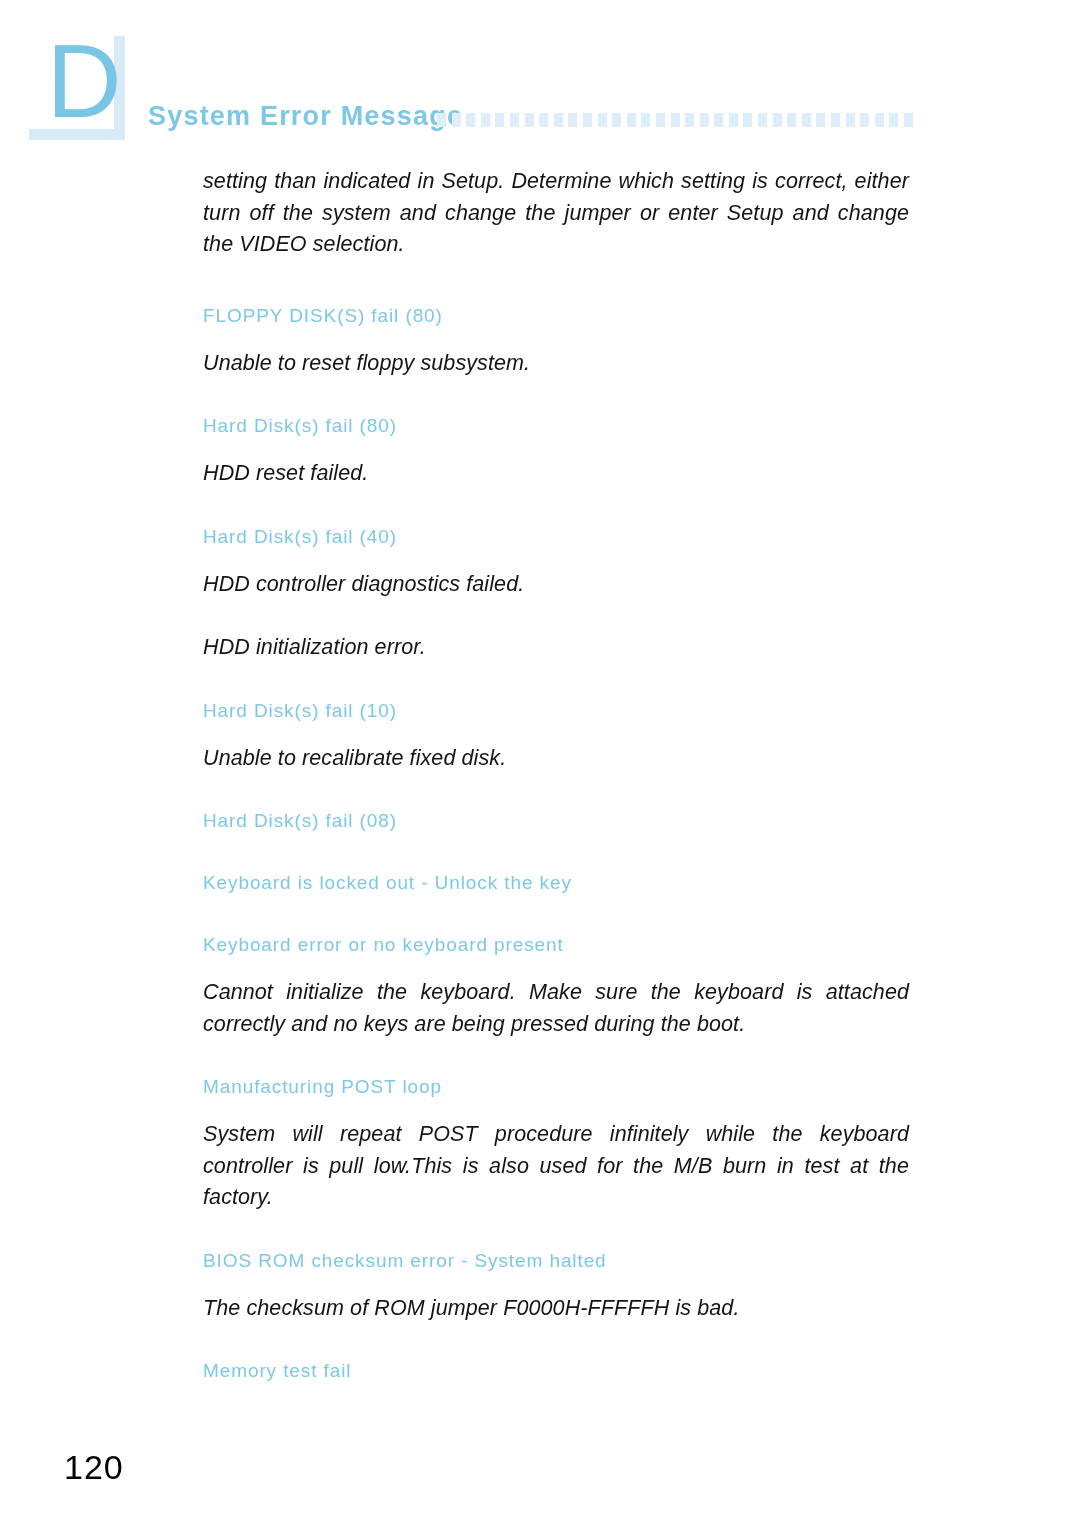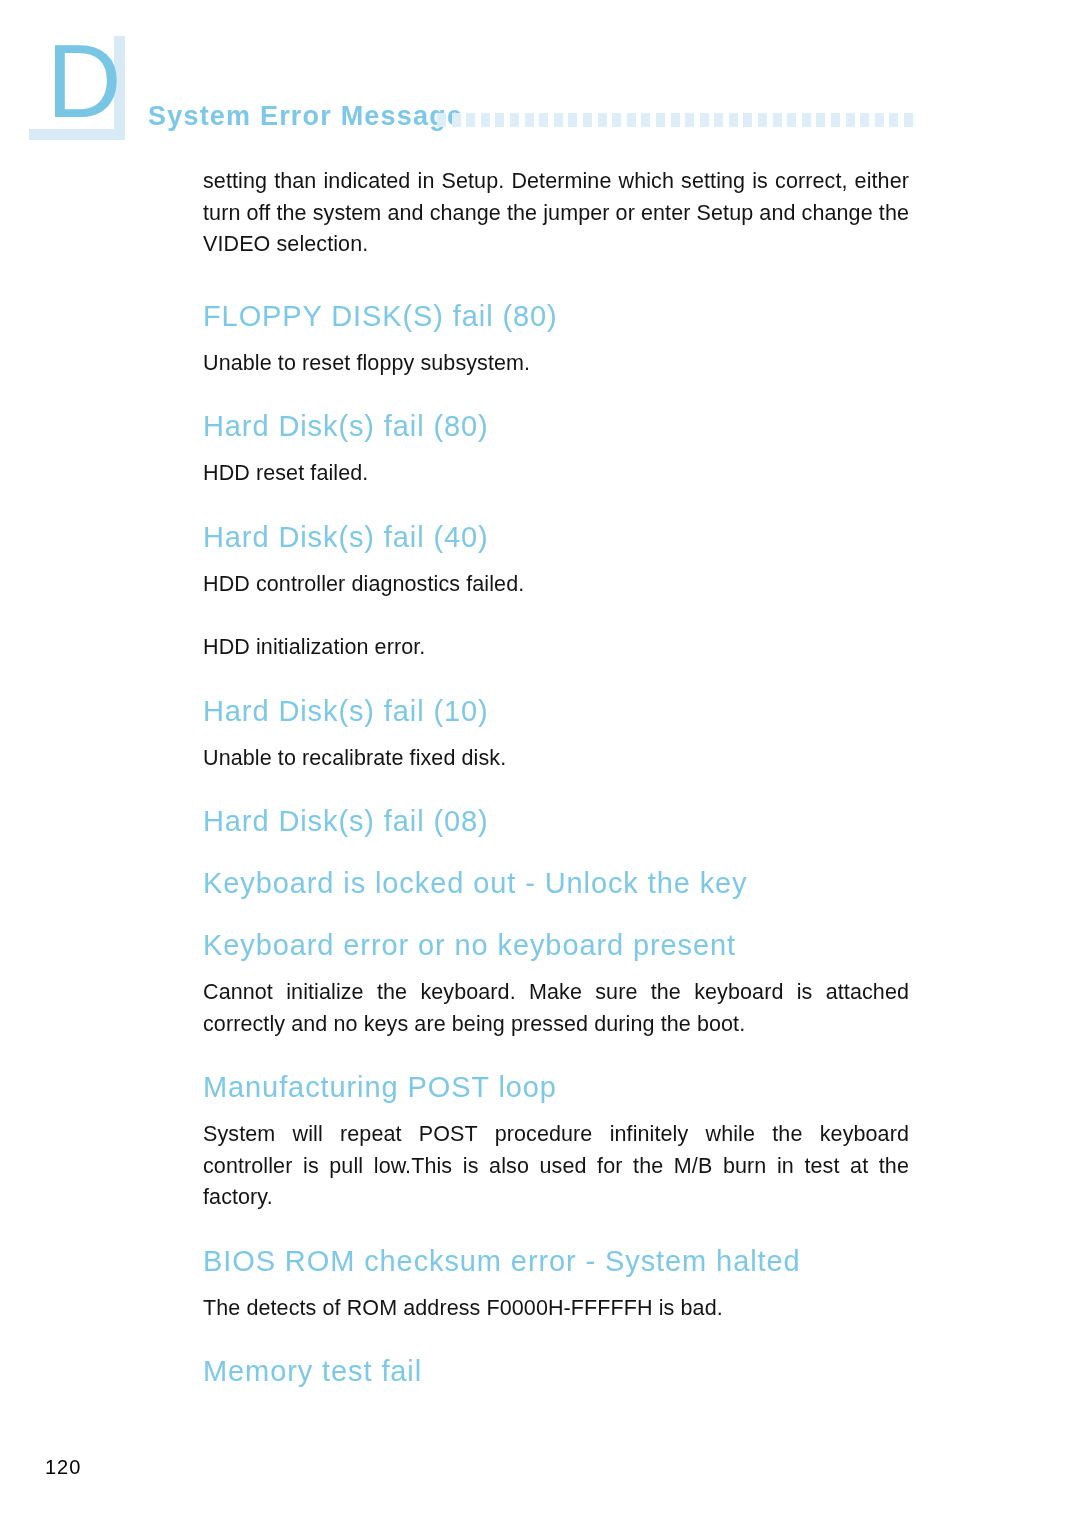--- a/index.html
+++ b/index.html
@@ -101,6 +101,7 @@
     color: #141414;
     text-align: justify;
     letter-spacing: 0.1px;
+    font-style: italic;
   }
 
   h3.err-heading {

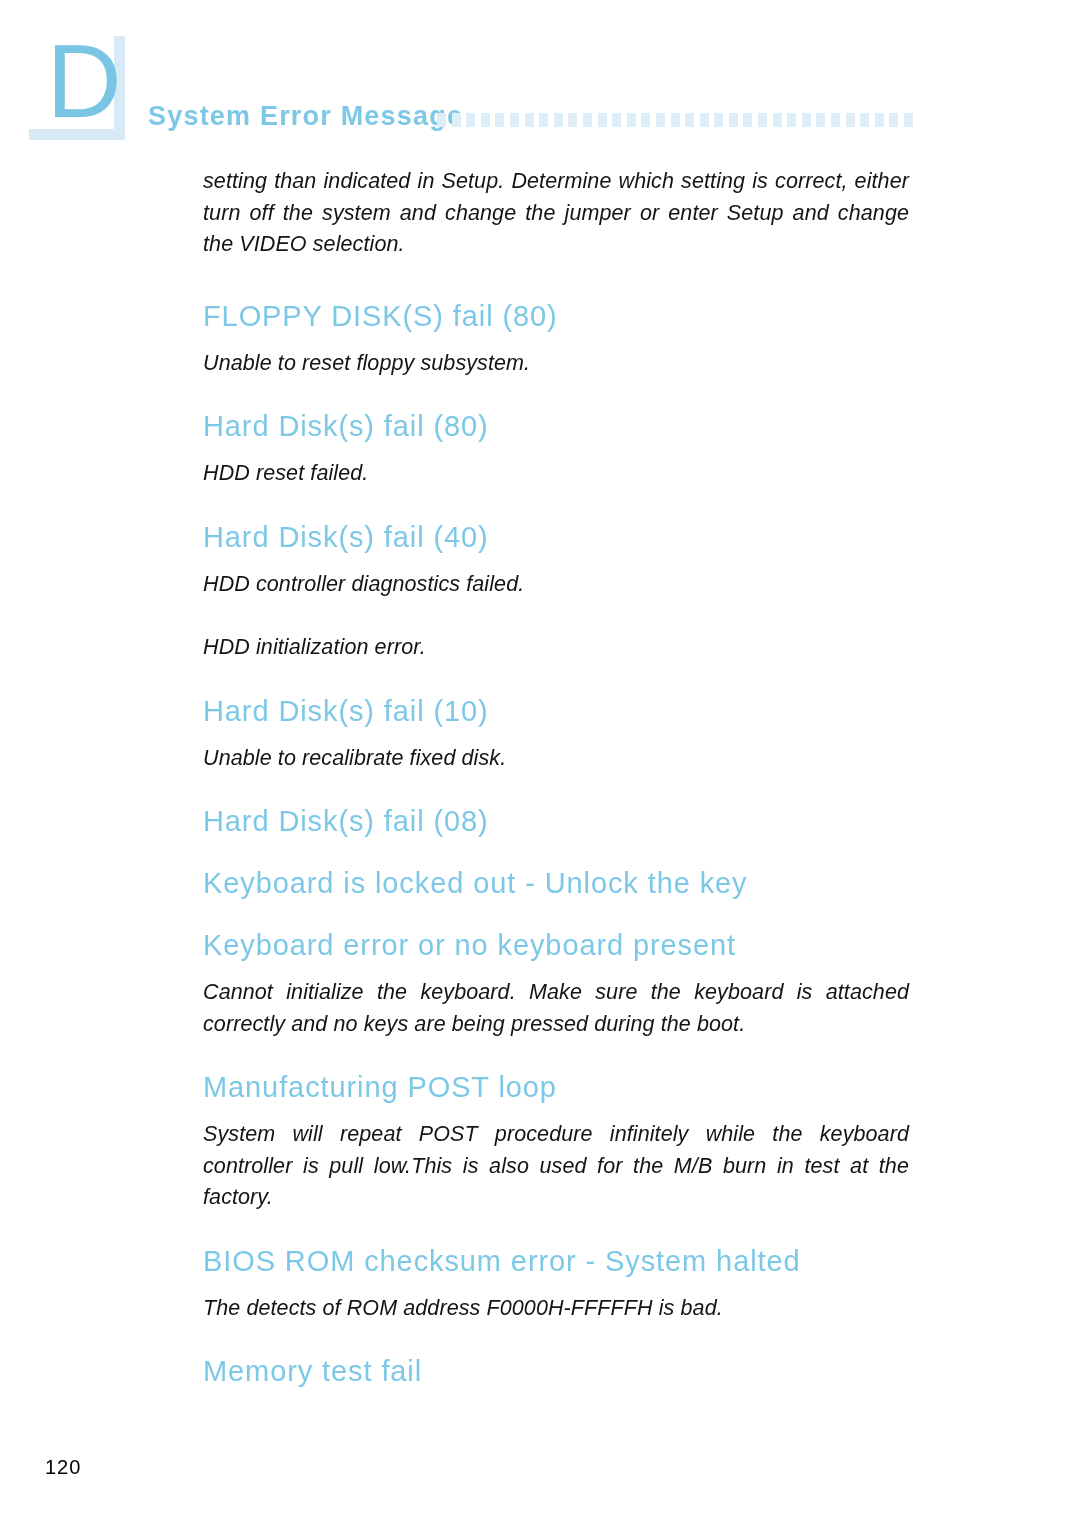--- a/index.html
+++ b/index.html
@@ -106,7 +106,7 @@
 
   h3.err-heading {
     margin: 0;
-    font-size: 29px;
+    font-size: 19px;
     line-height: 30px;
     font-weight: normal;
     color: #7cc8e6;

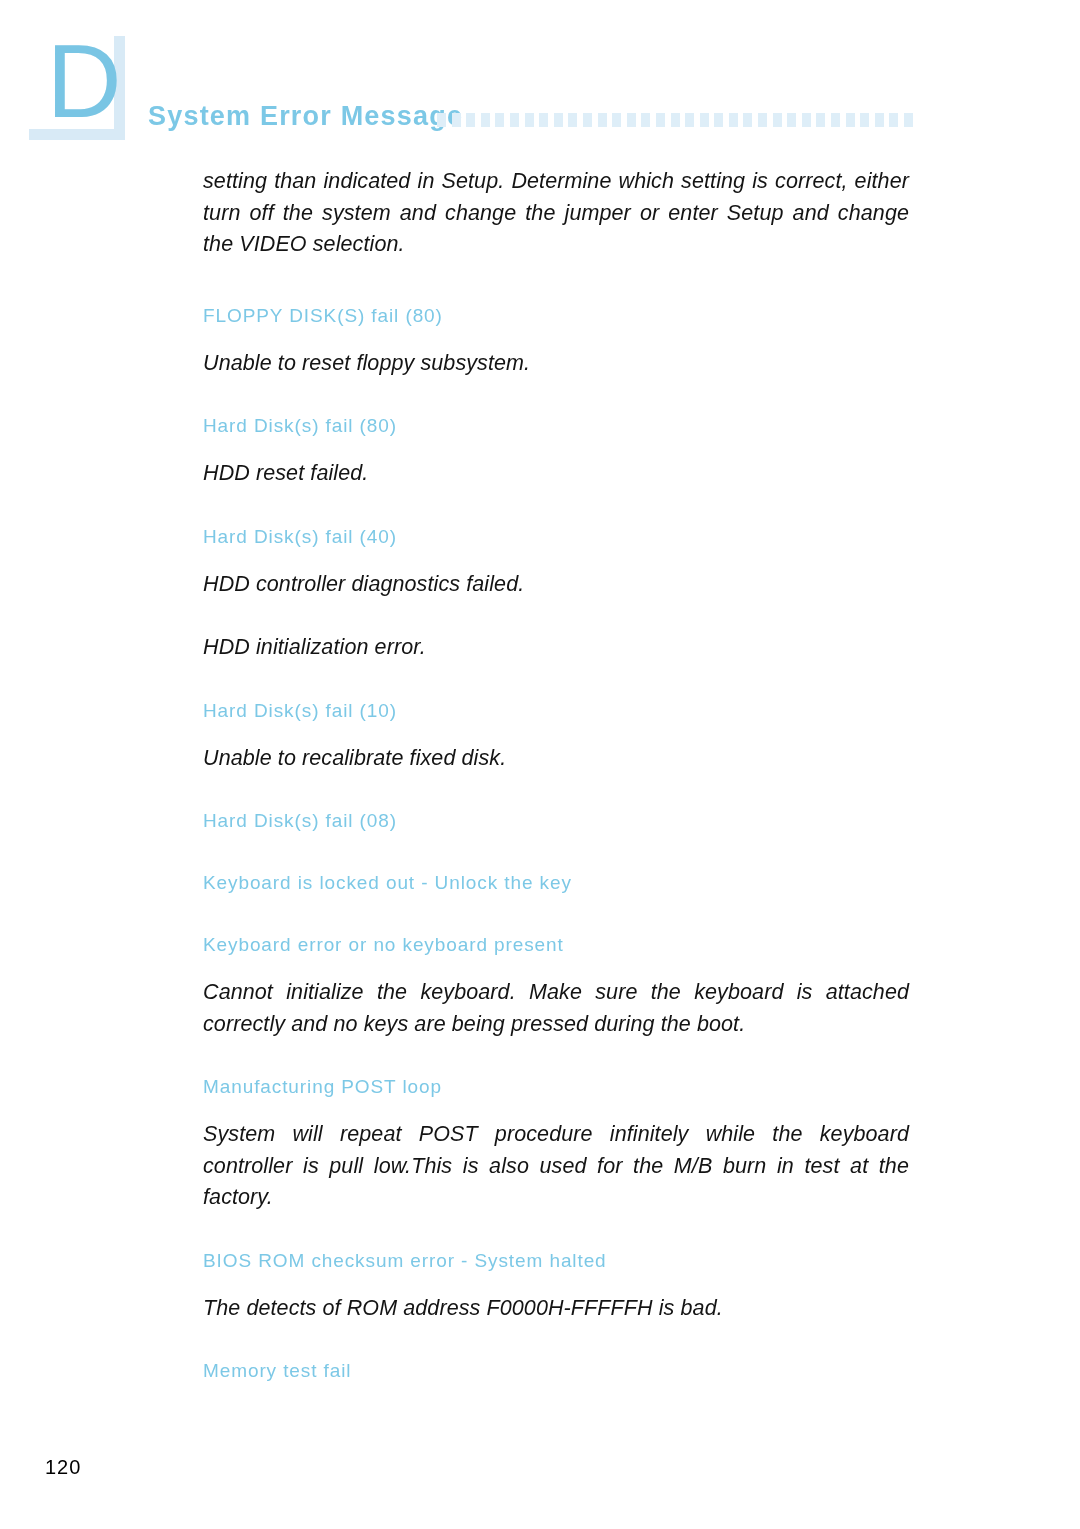--- a/index.html
+++ b/index.html
@@ -218,7 +218,7 @@
       </div>
       <div class="entry">
         <h3 class="err-heading">BIOS ROM checksum error - System halted</h3>
-        <p class="para">The detects of ROM address F0000H-FFFFFH is bad.</p>
+        <p class="para">The checksum of ROM jumper F0000H-FFFFFH is bad.</p>
       </div>
       <div class="entry">
         <h3 class="err-heading">Memory test fail</h3>

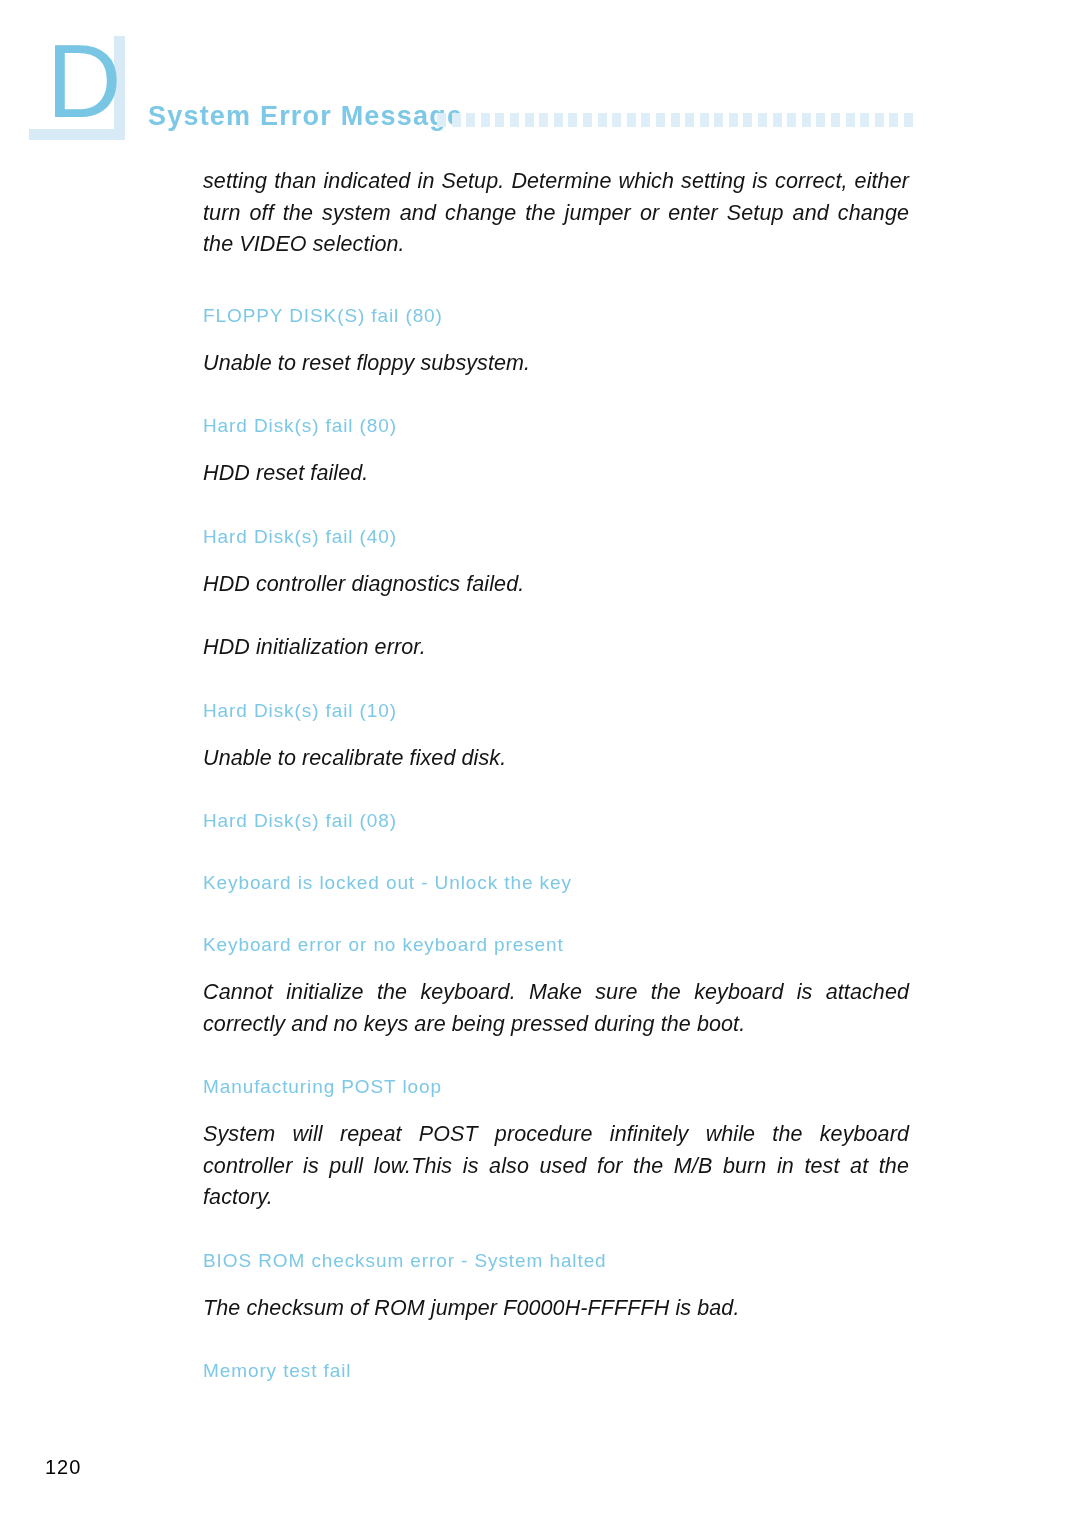--- a/index.html
+++ b/index.html
@@ -126,9 +126,9 @@
 
   .page-number {
     position: absolute;
-    left: 45px;
+    left: 64px;
     top: 1452px;
-    font-size: 20px;
+    font-size: 34px;
     line-height: 30px;
     color: #000000;
     letter-spacing: 1px;

